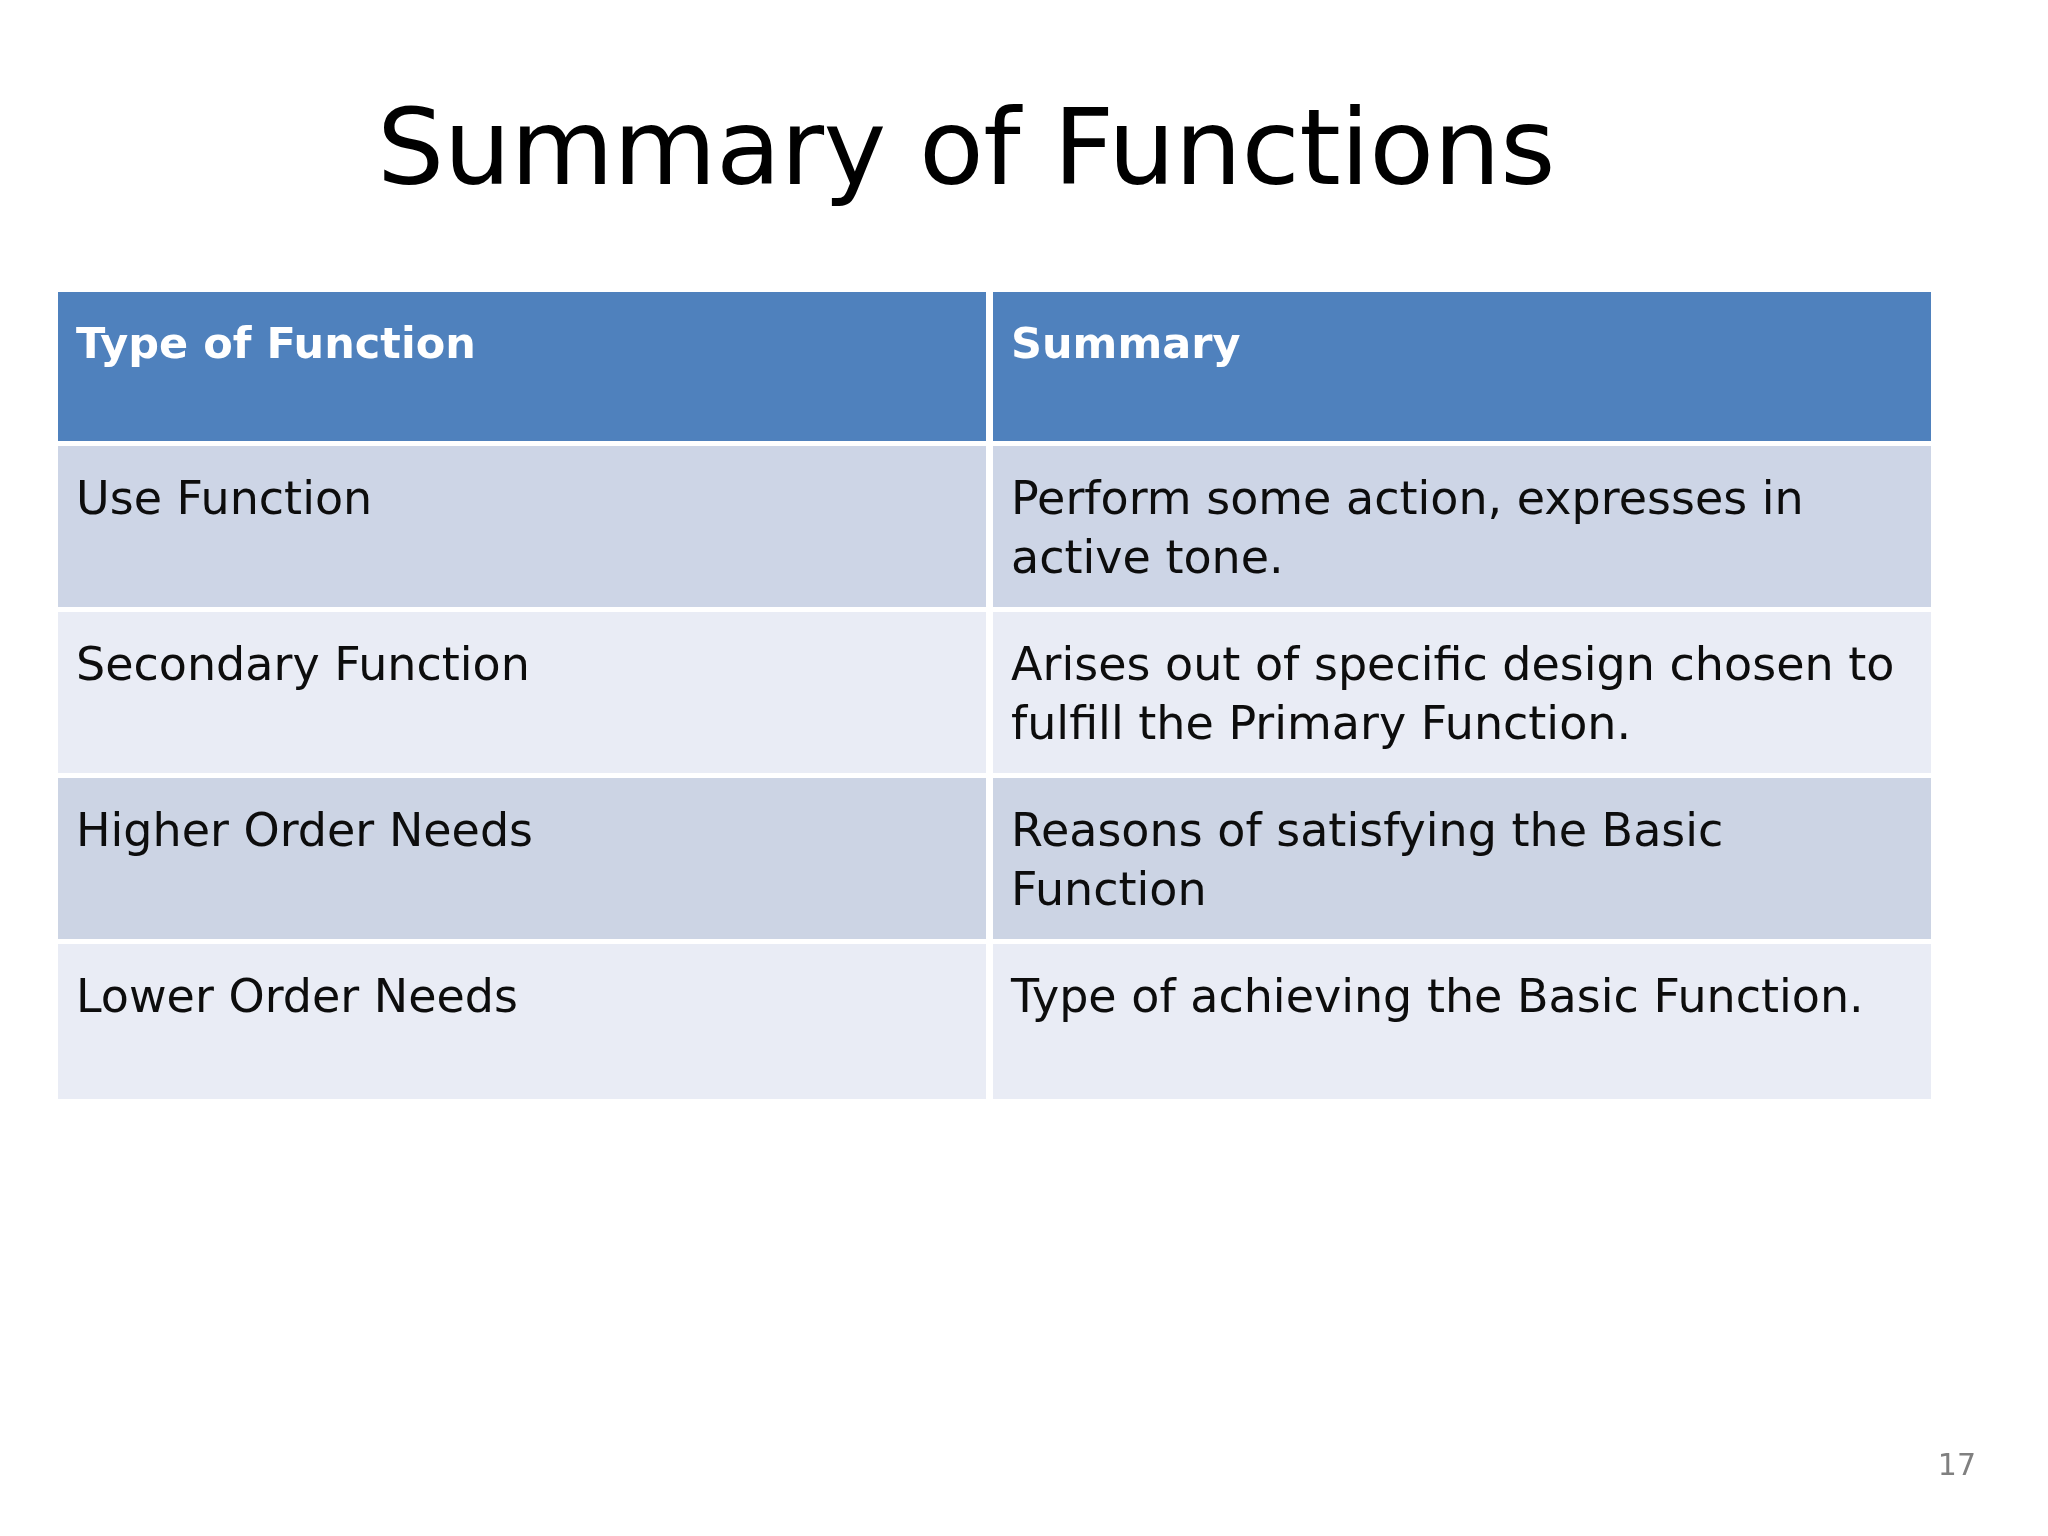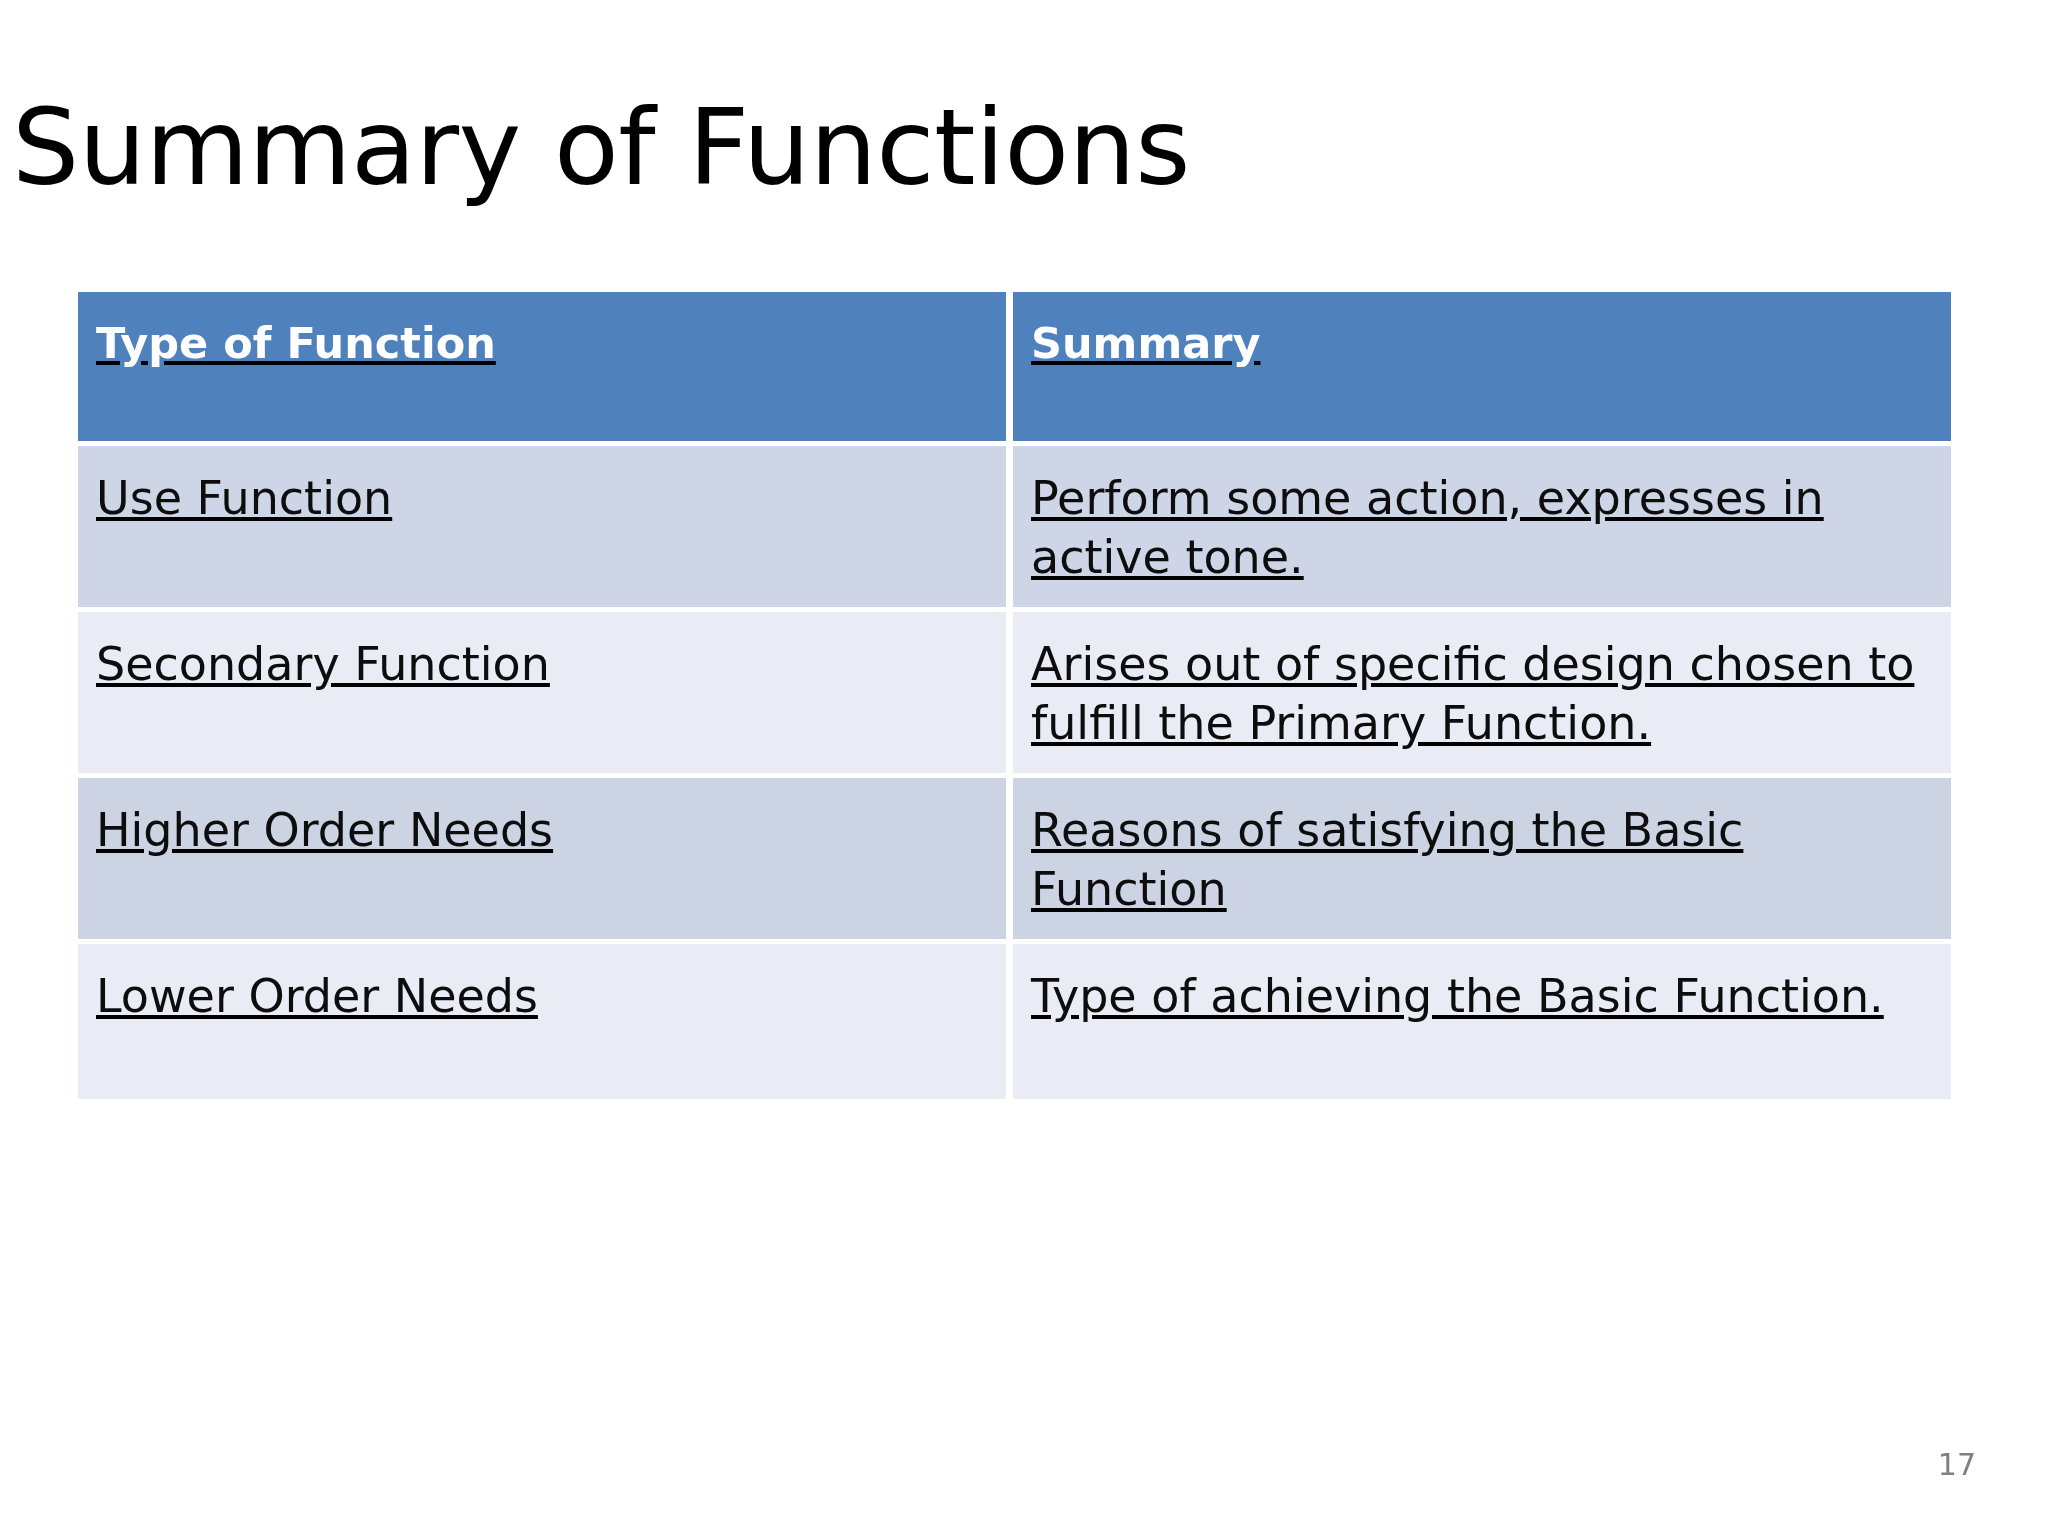--- a/index.html
+++ b/index.html
@@ -22,9 +22,10 @@
   }
   .slide-title {
     position: absolute;
-    left: 12px;
+    left: 0;
     top: 92px;
     width: 1932px;
+    text-align: center;
     font-size: 106px;
     line-height: 112px;
     font-weight: 400;

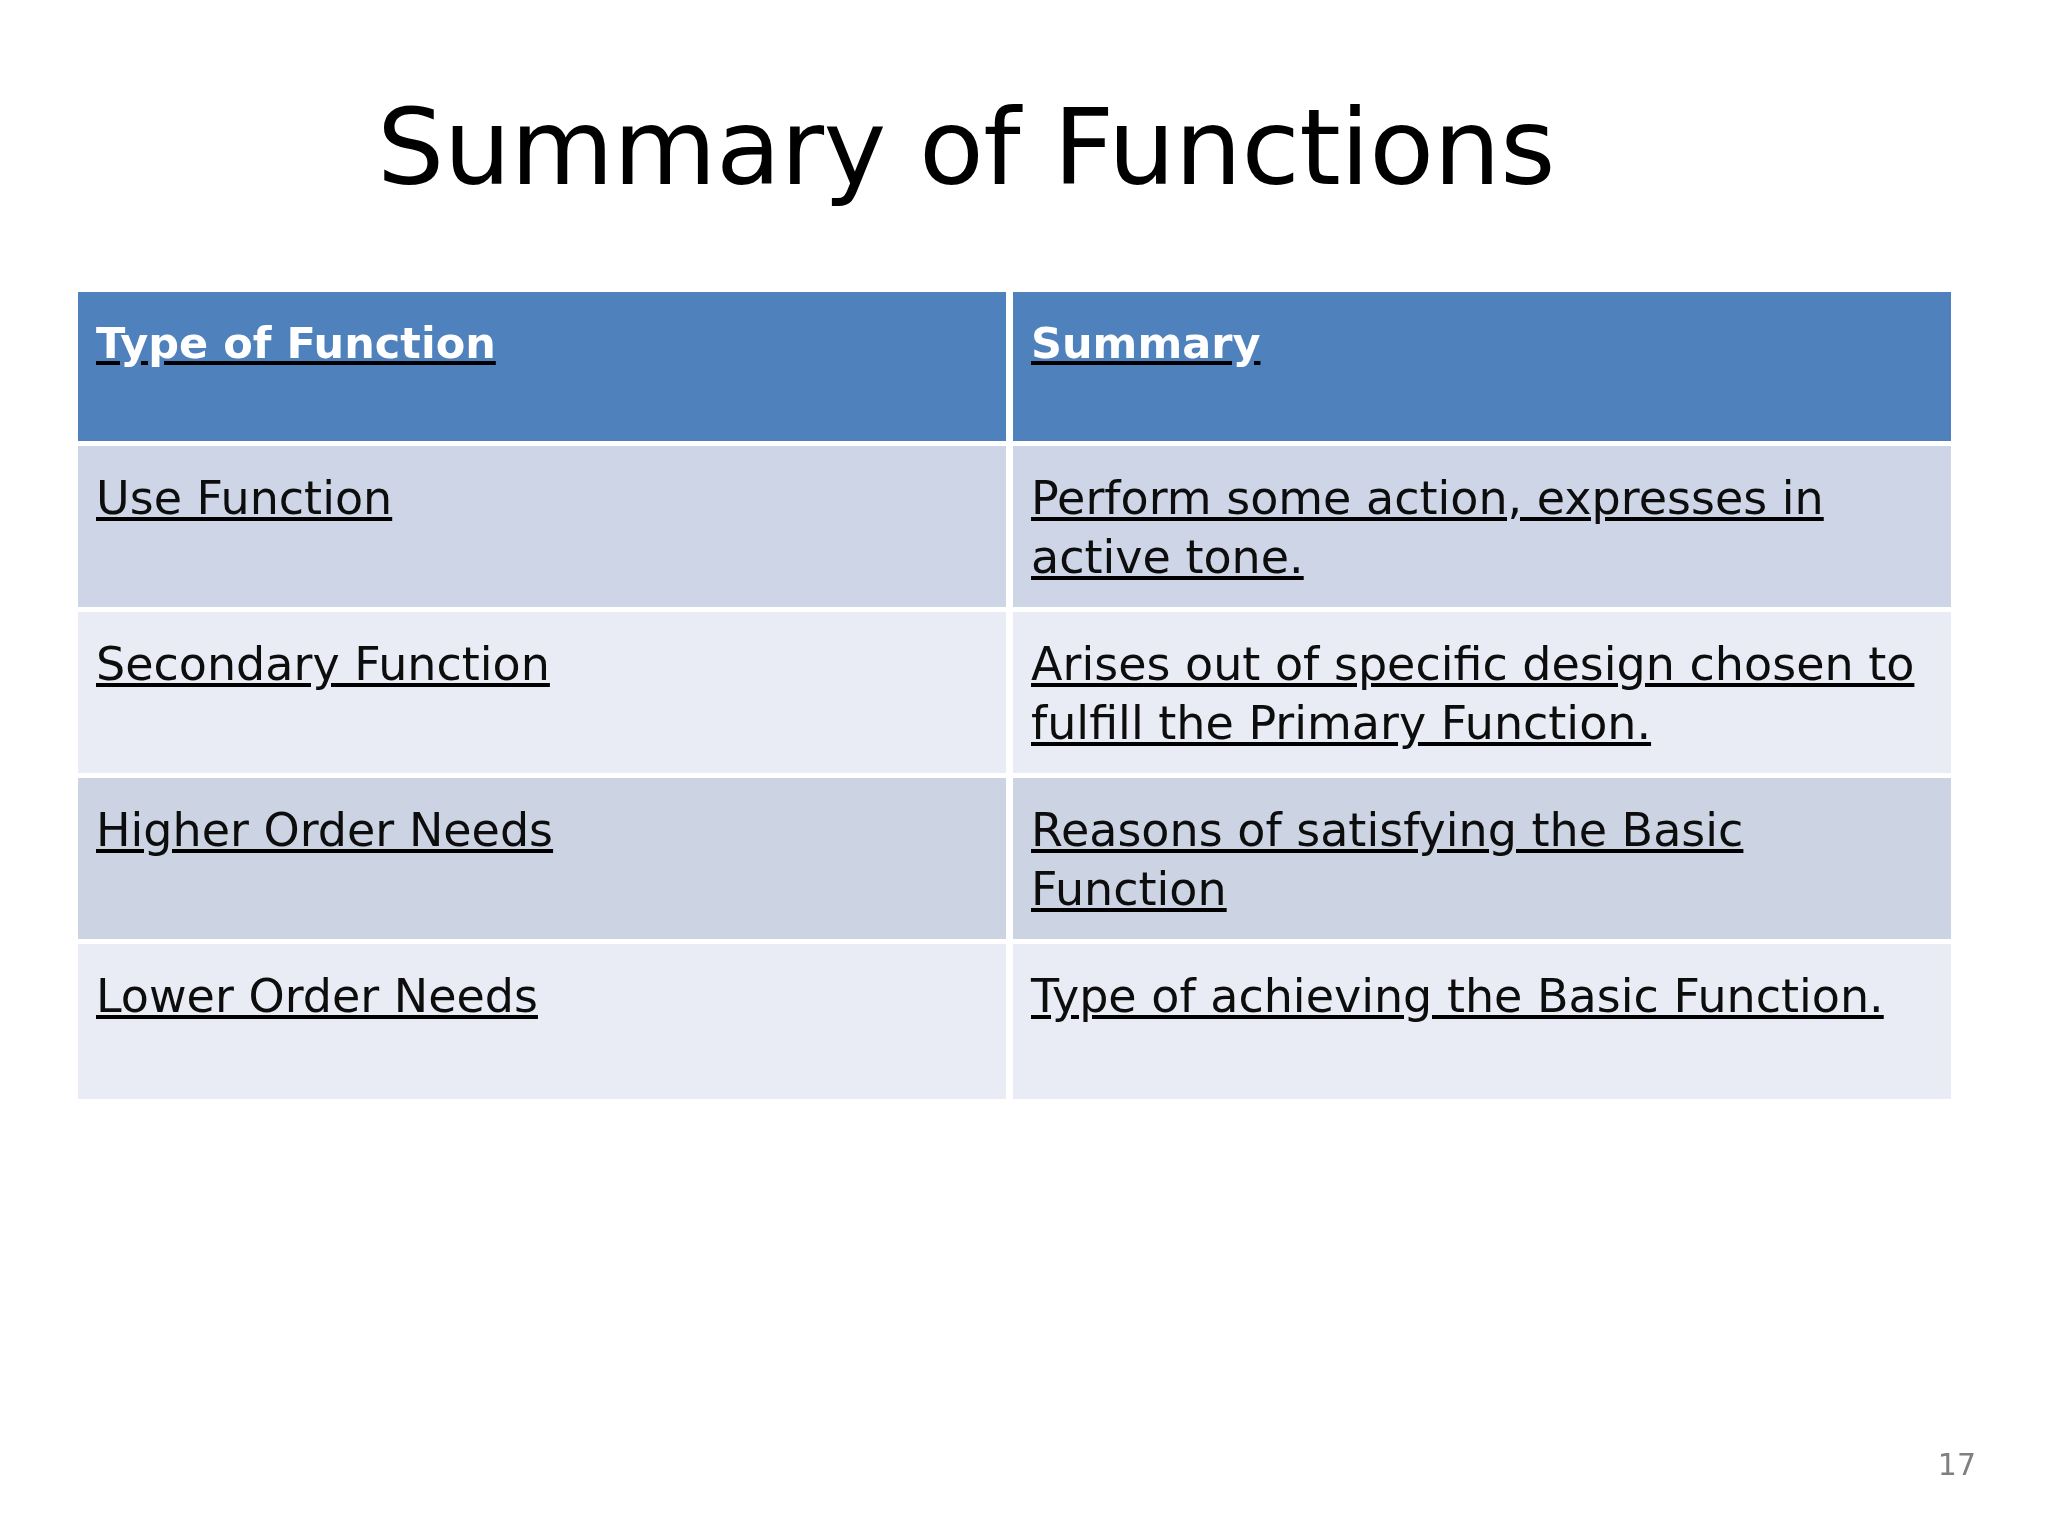--- a/index.html
+++ b/index.html
@@ -35,10 +35,9 @@
   }
   .table-wrap {
     position: absolute;
-    left: 78px;
+    left: 58px;
     top: 292px;
     width: 1969px;
-    text-decoration: underline;
   }
   table.fn-table {
     width: 1873px;

